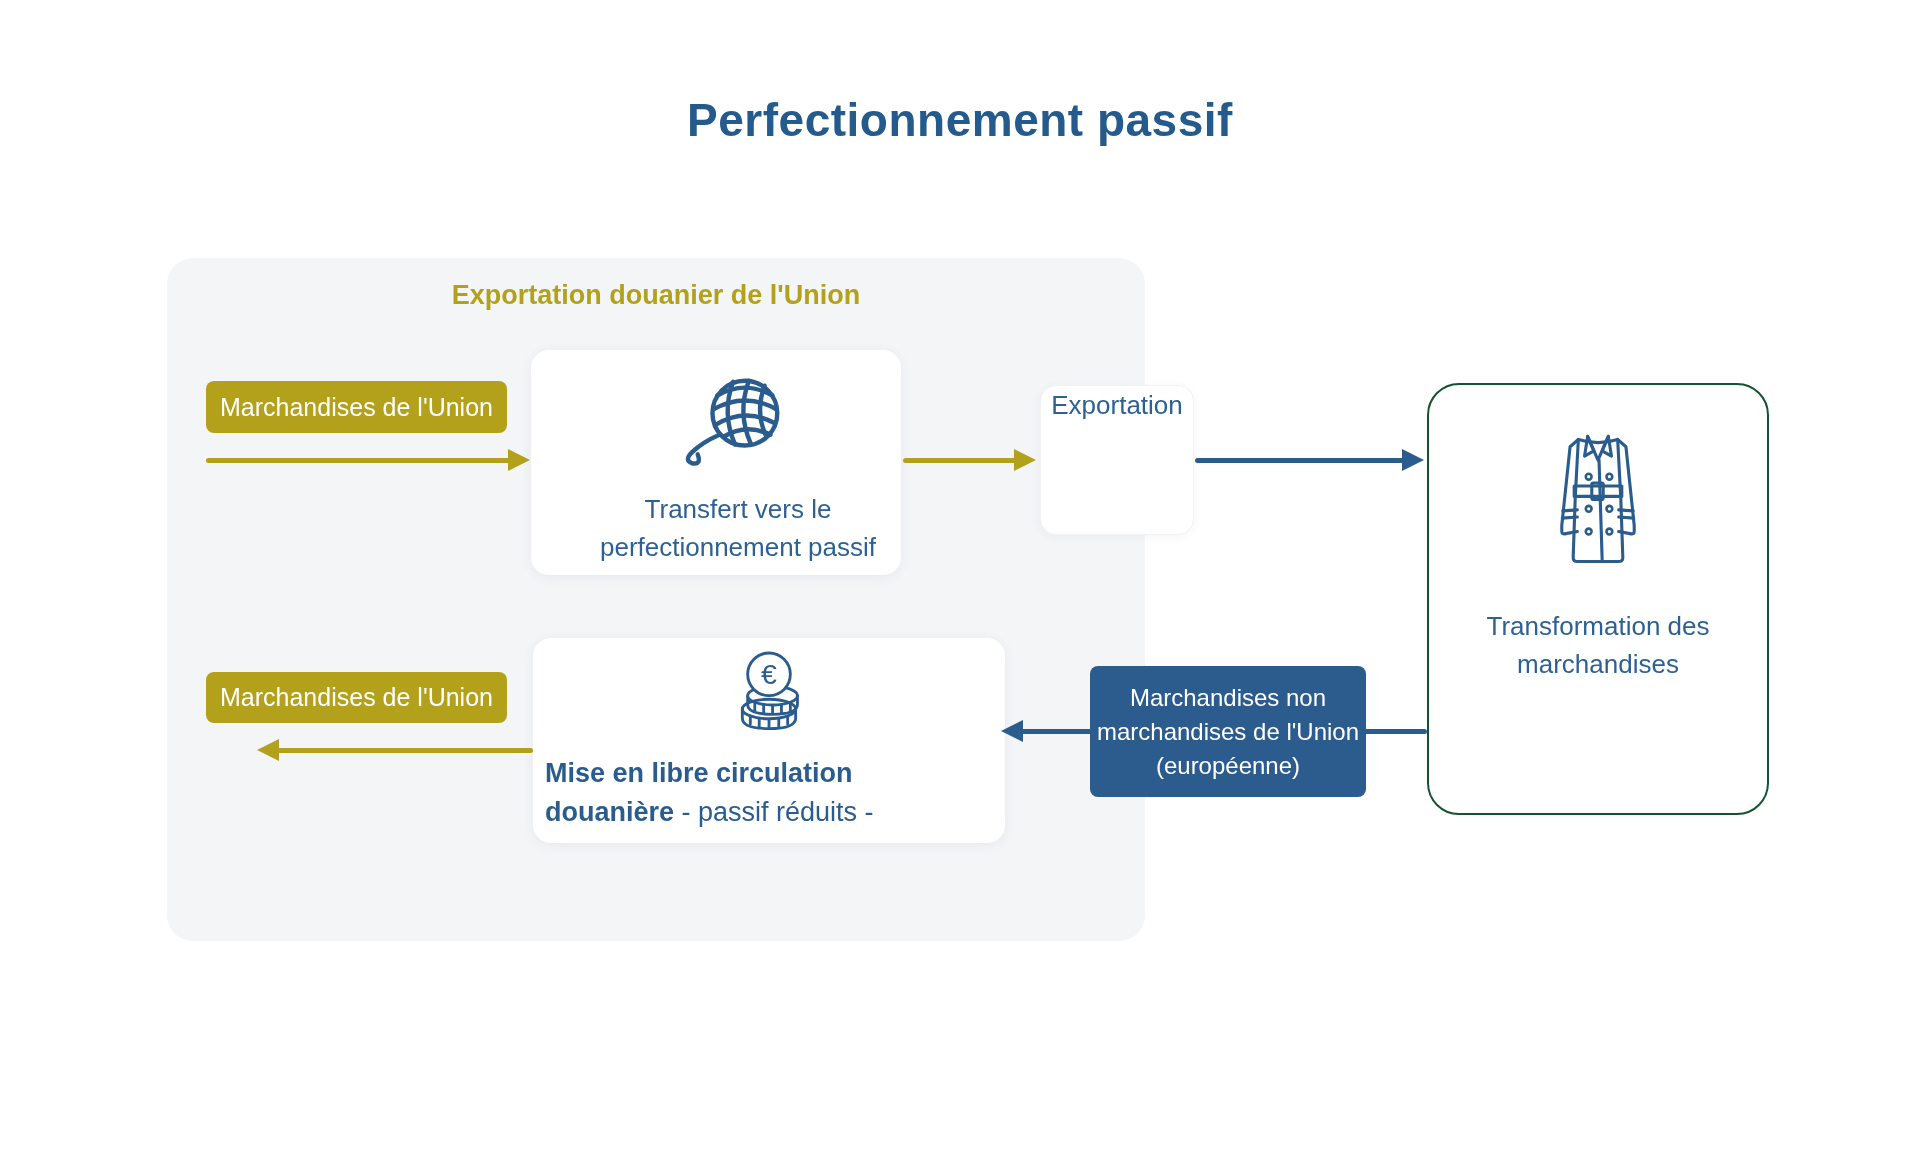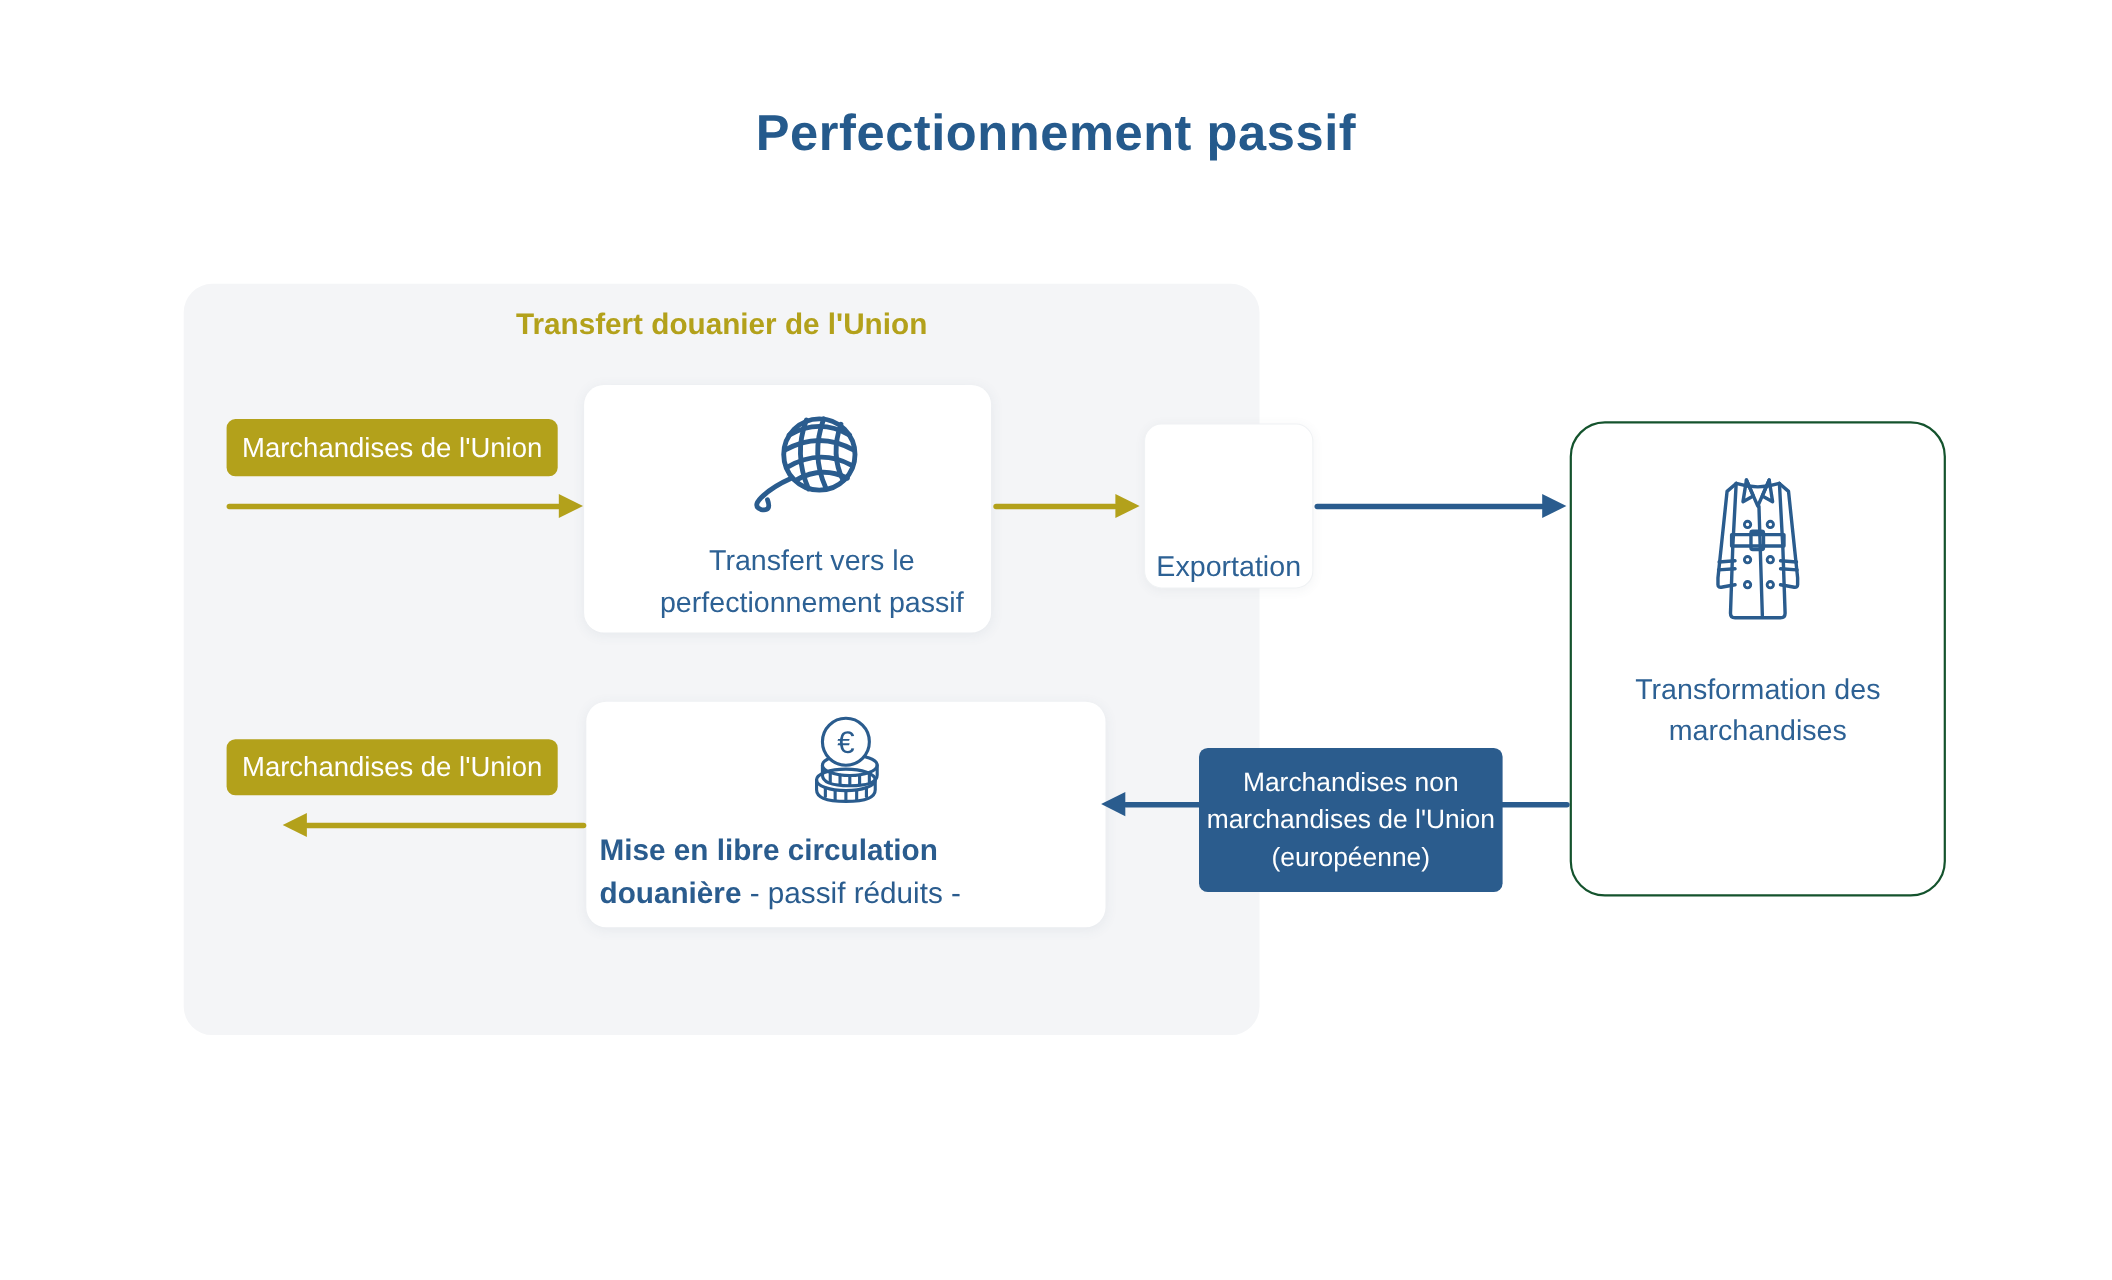--- a/index.html
+++ b/index.html
@@ -95,7 +95,7 @@
 <h1 class="page-title">Perfectionnement passif</h1>
 
 <div class="territory">
-  <div class="territory-heading">Transfert douanier de l'Union</div>
+  <div class="territory-heading">Exportation douanier de l'Union</div>
 </div>
 
 <div class="badge top">

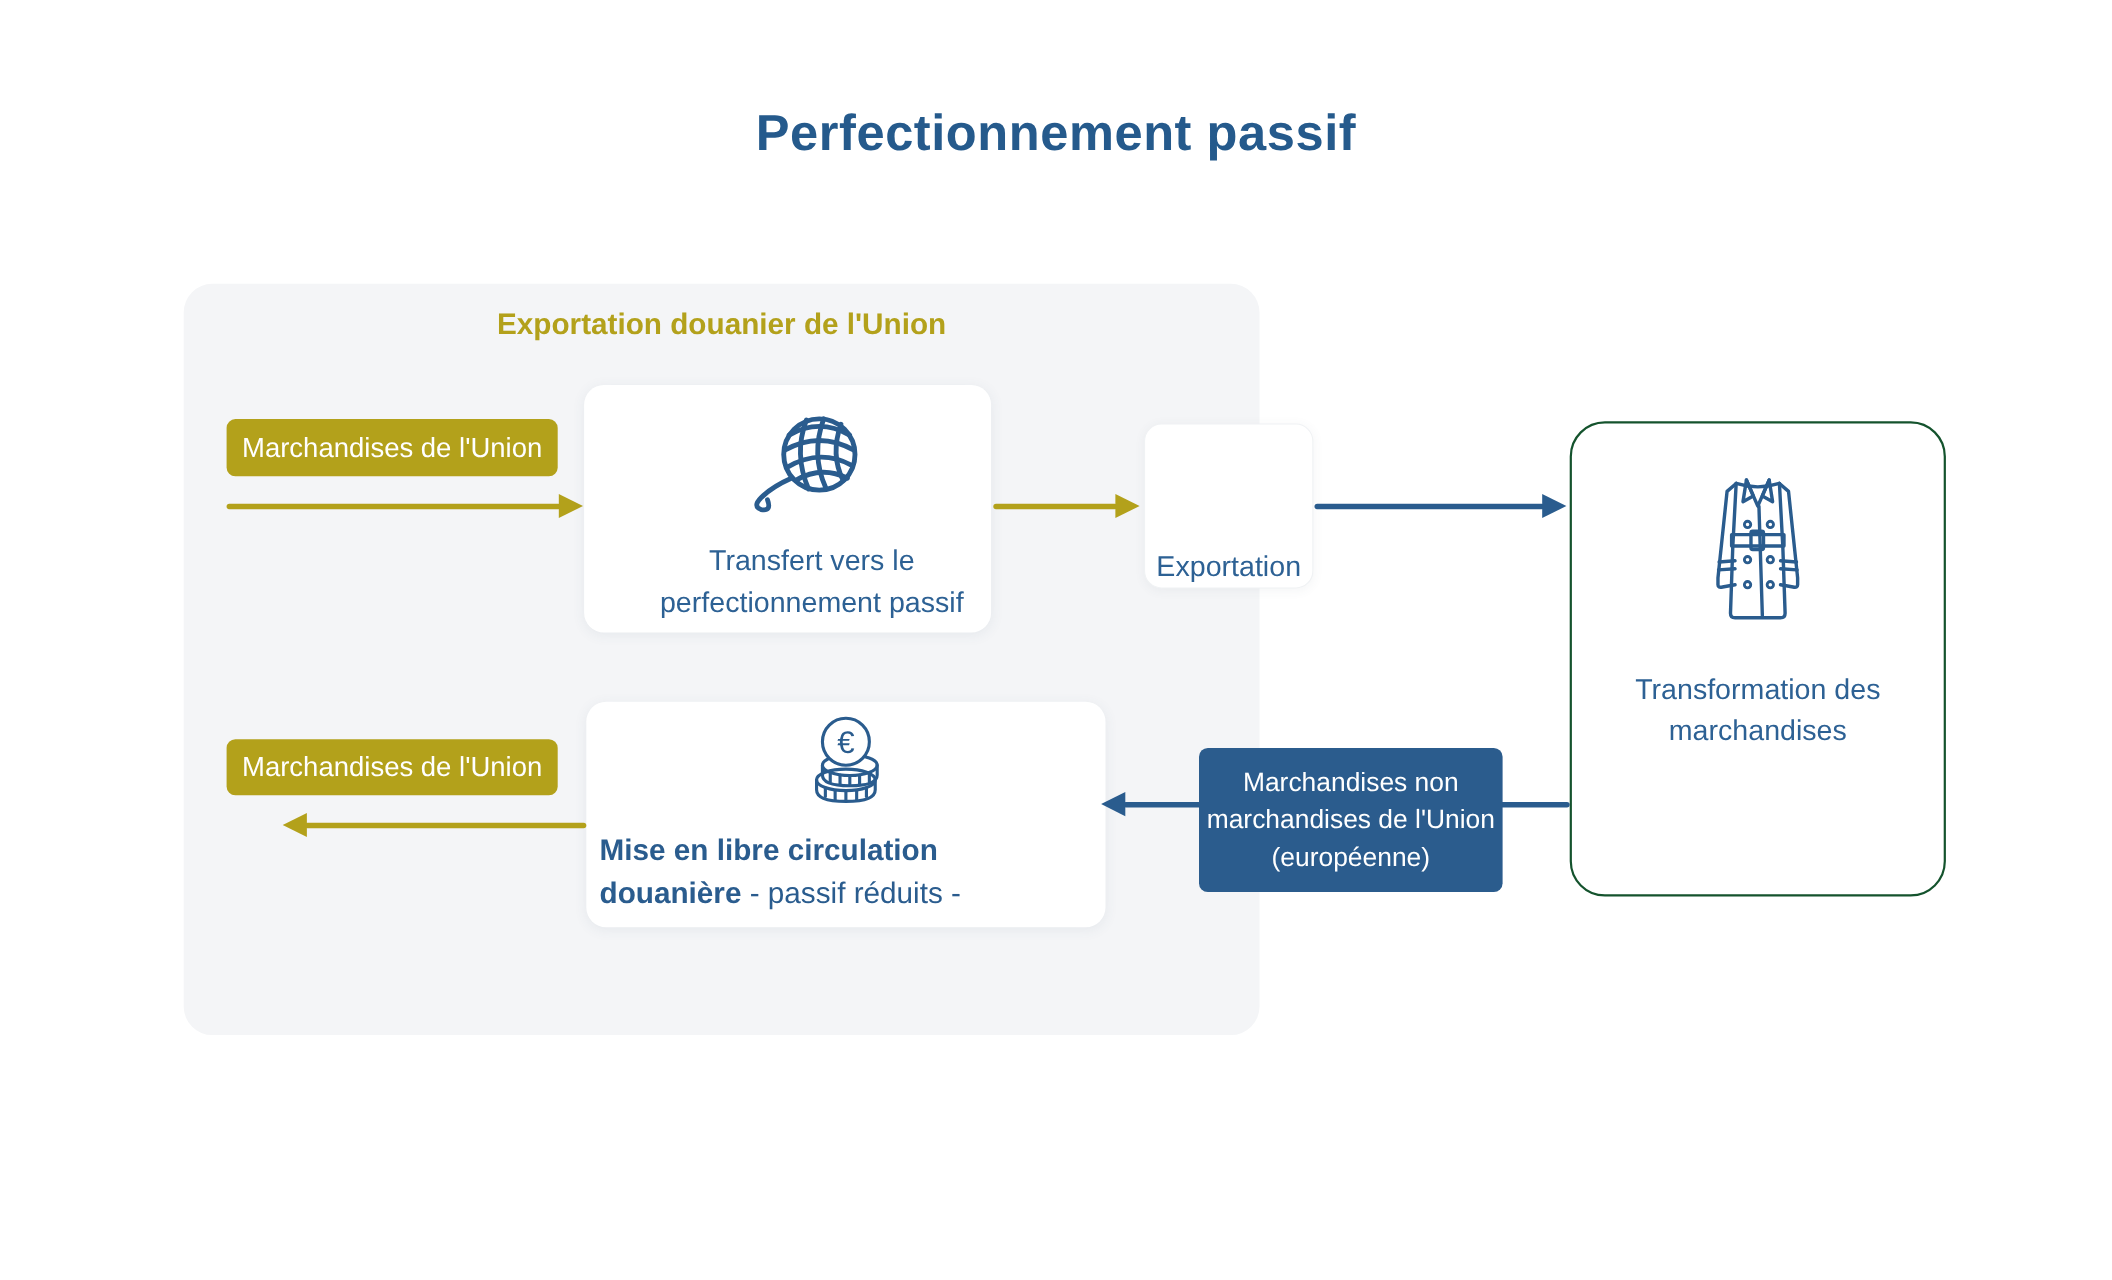--- a/index.html
+++ b/index.html
@@ -47,7 +47,7 @@
   .card.export{
     left:1040px;top:385px;width:154px;height:150px;border-radius:16px;
     border:1px solid #f0f2f4;box-shadow:0 2px 10px rgba(70,85,110,.06);
-    display:flex;align-items:flex-end;justify-content:center;
+    display:flex;align-items:flex-start;justify-content:center;
   }
   .card-label{color:#2d6194;font-size:26px;line-height:38px;}
   .card.transfer .card-label{margin-top:14px;}

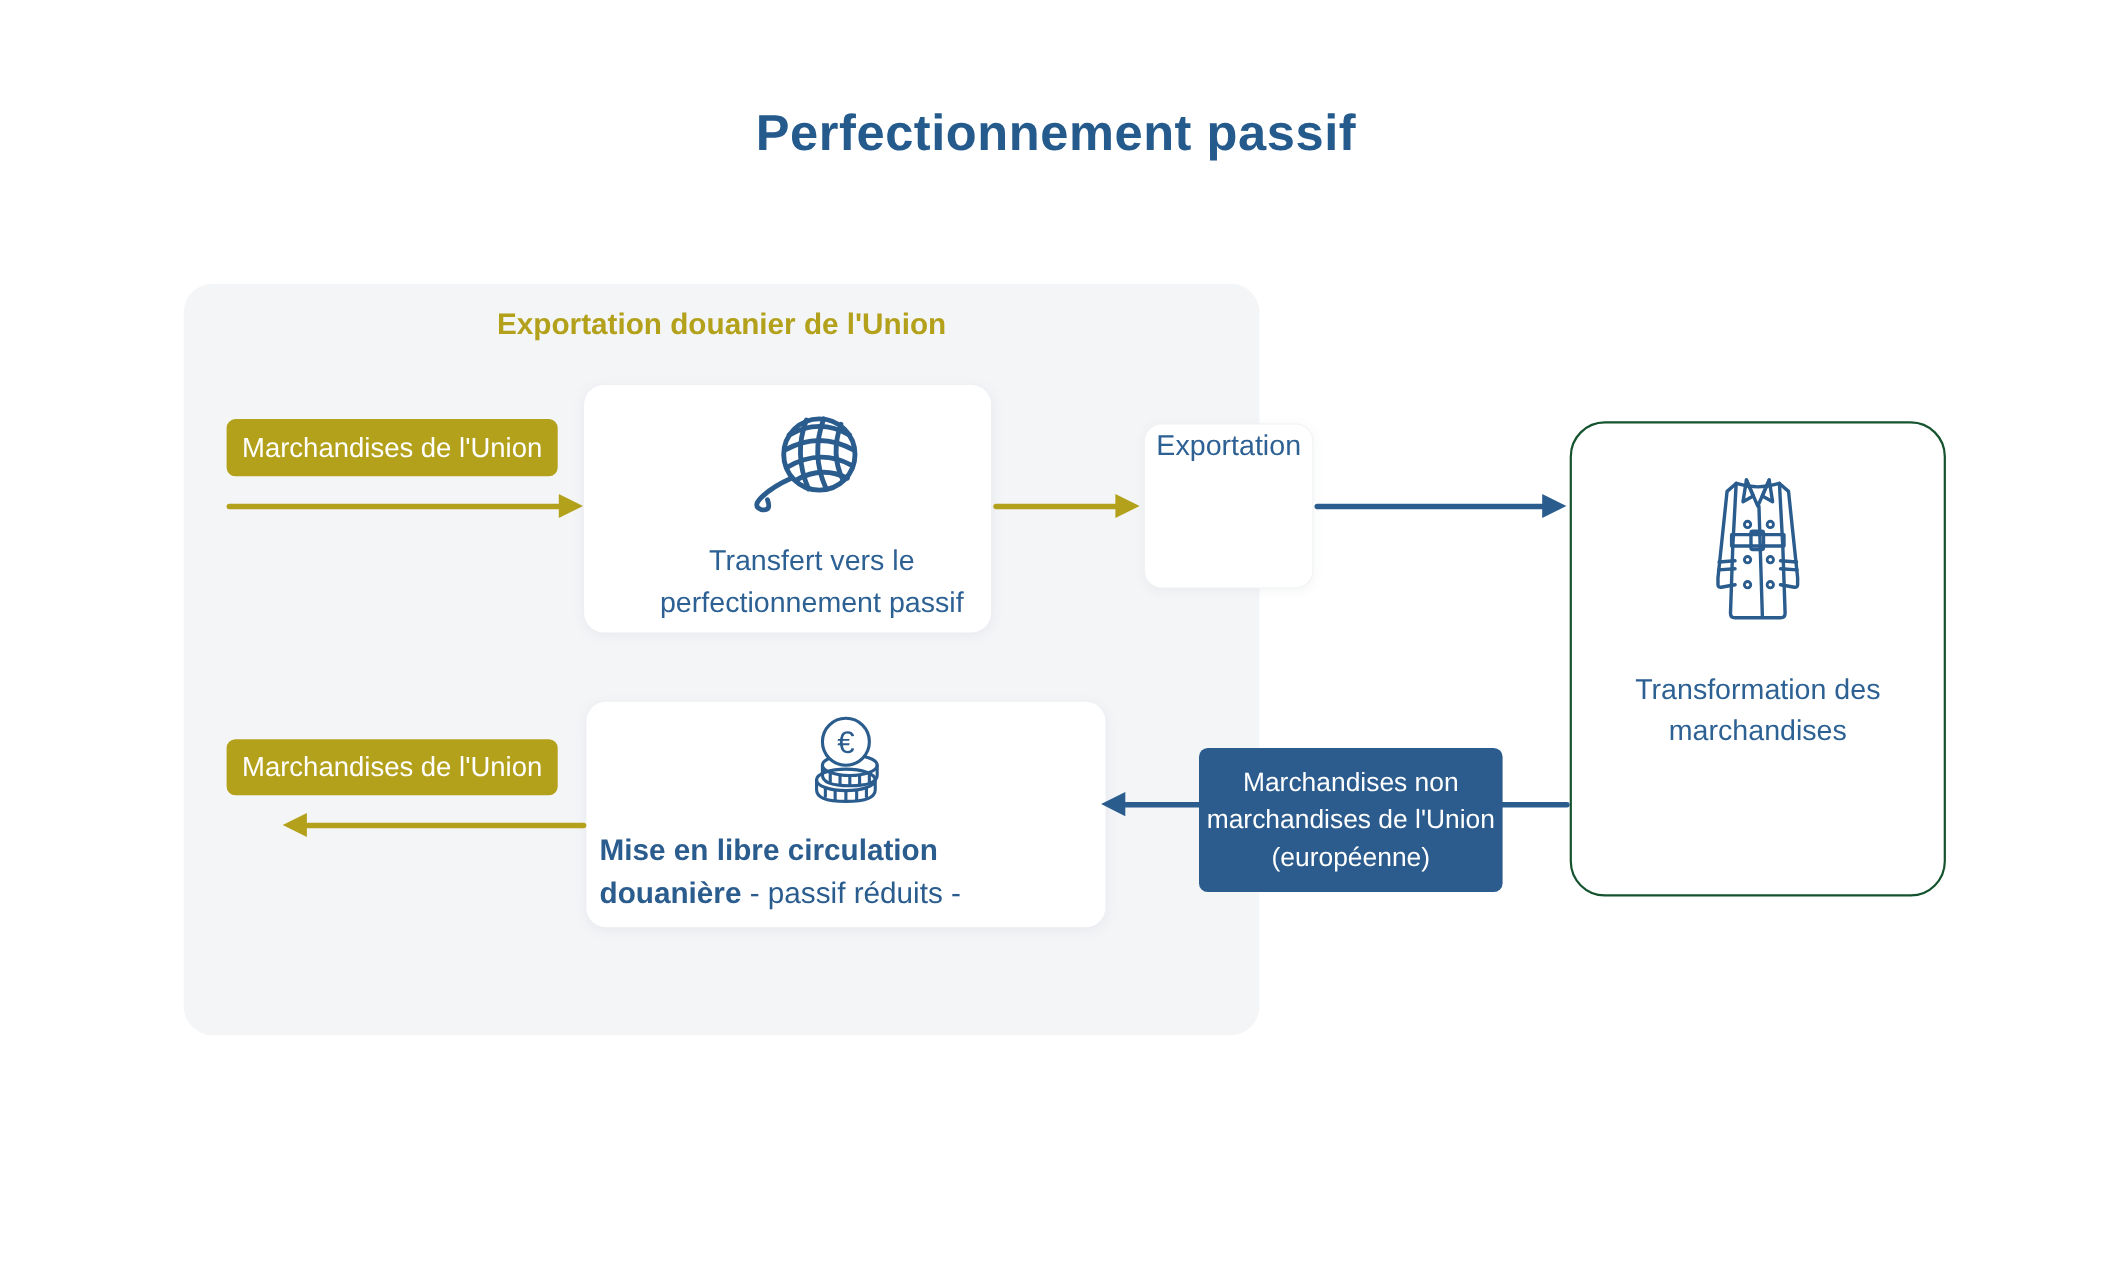--- a/index.html
+++ b/index.html
@@ -62,7 +62,7 @@
   }
   .release-text .b{font-weight:700;}
   .dark-box{
-    position:absolute;left:1090px;top:680px;width:276px;height:131px;
+    position:absolute;left:1090px;top:666px;width:276px;height:131px;
     background:var(--dark_box);border-radius:8px;color:#ffffff;
     font-size:24px;line-height:34px;text-align:center;
     display:flex;flex-direction:column;justify-content:center;z-index:2;

